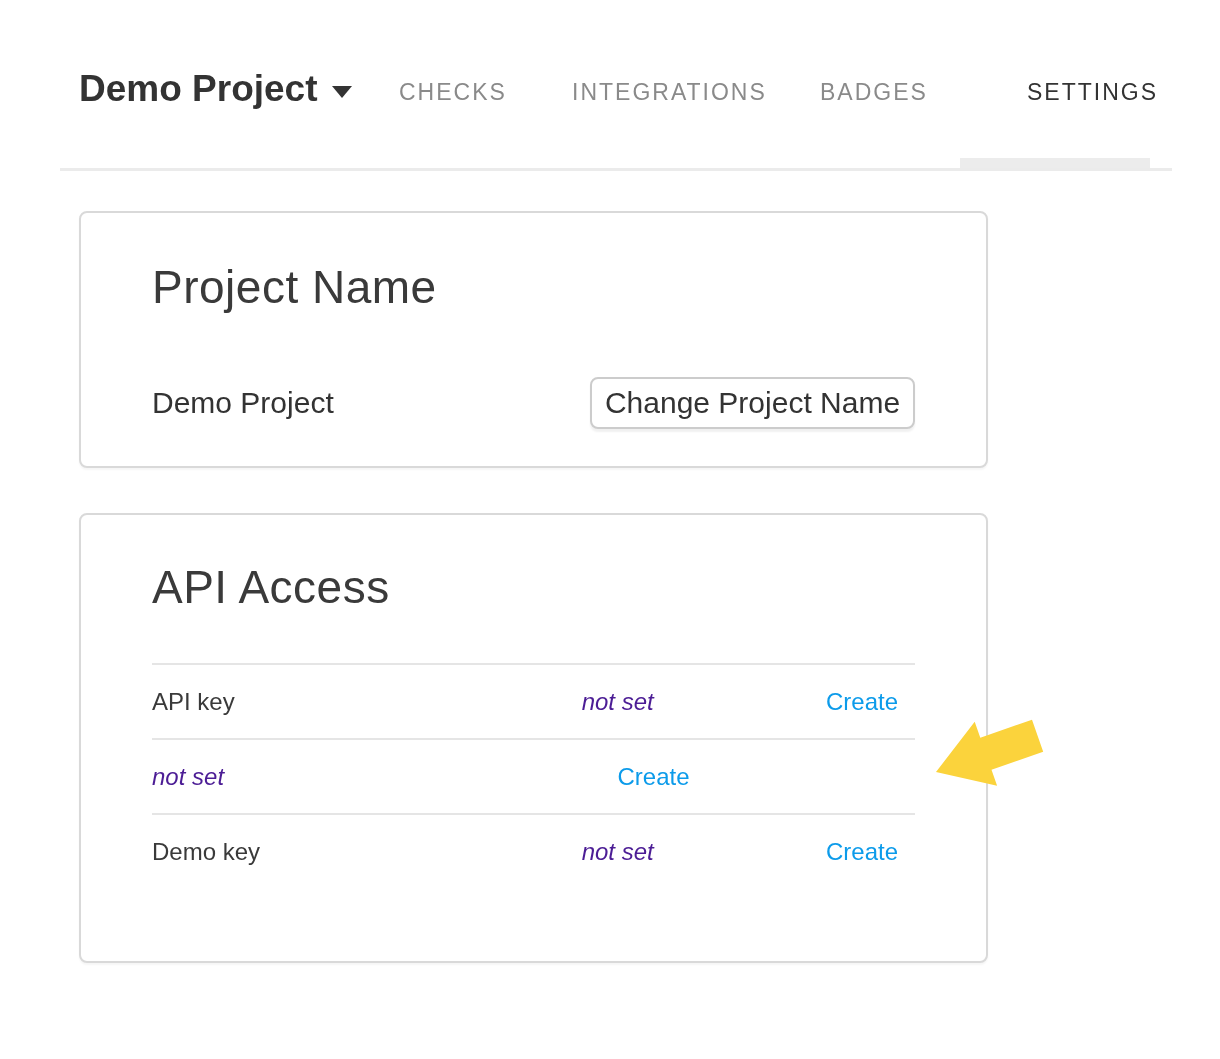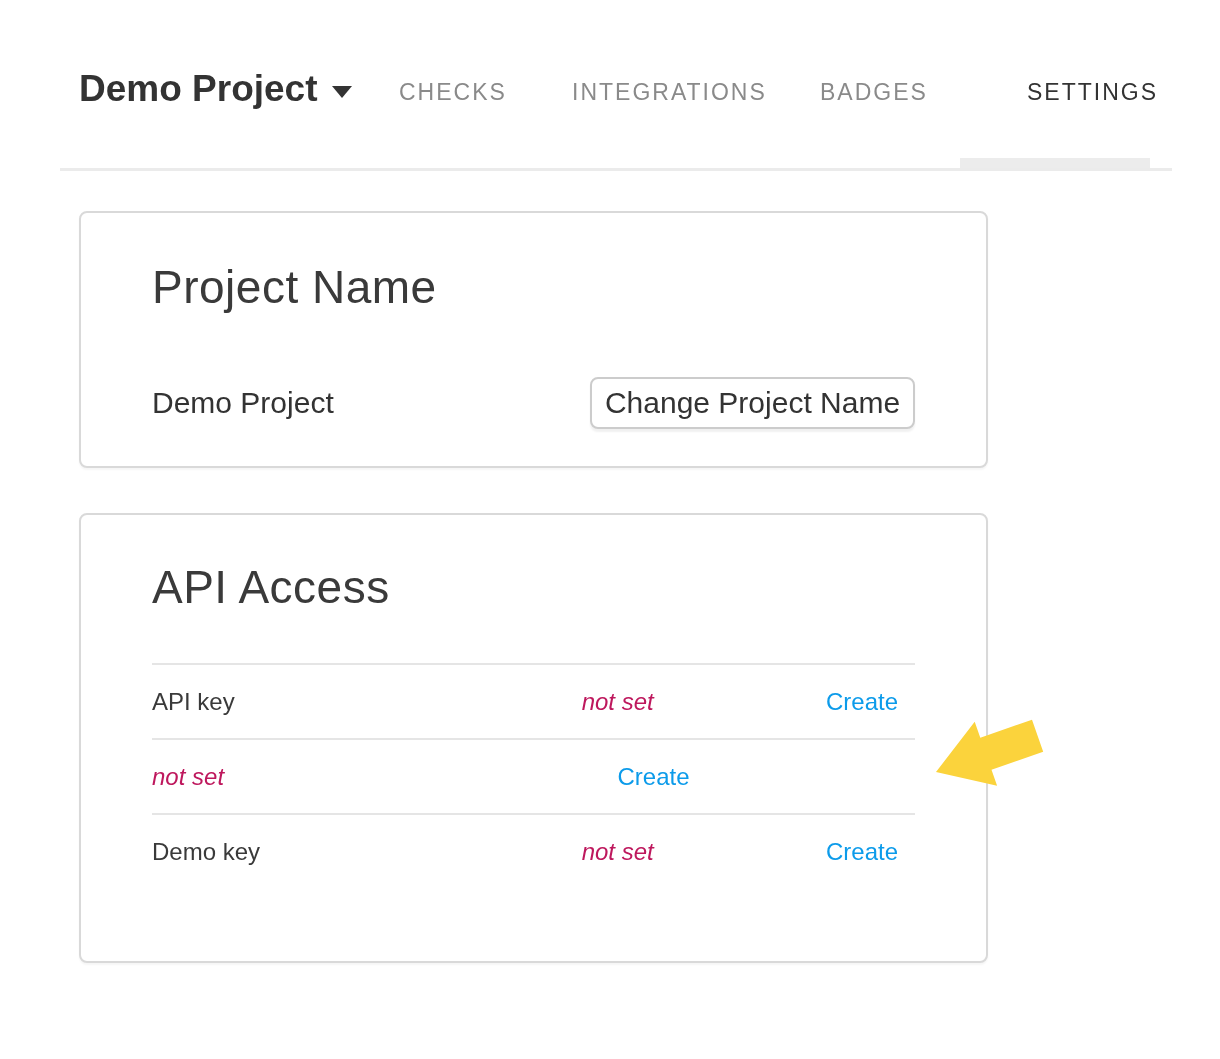--- a/index.html
+++ b/index.html
@@ -89,7 +89,7 @@
     font-size: 24px;
   }
   .key-label { width: 452px; color: #3a3a3a; }
-  .key-value { width: 257px; font-style: italic; color: #be185d; }
+  .key-value { width: 257px; font-style: italic; color: #4c1d95; }
   .key-action { flex: 1; text-align: center; padding-right: 17px; }
   .key-action a { color: #0c9bea; text-decoration: none; cursor: pointer; }
 

